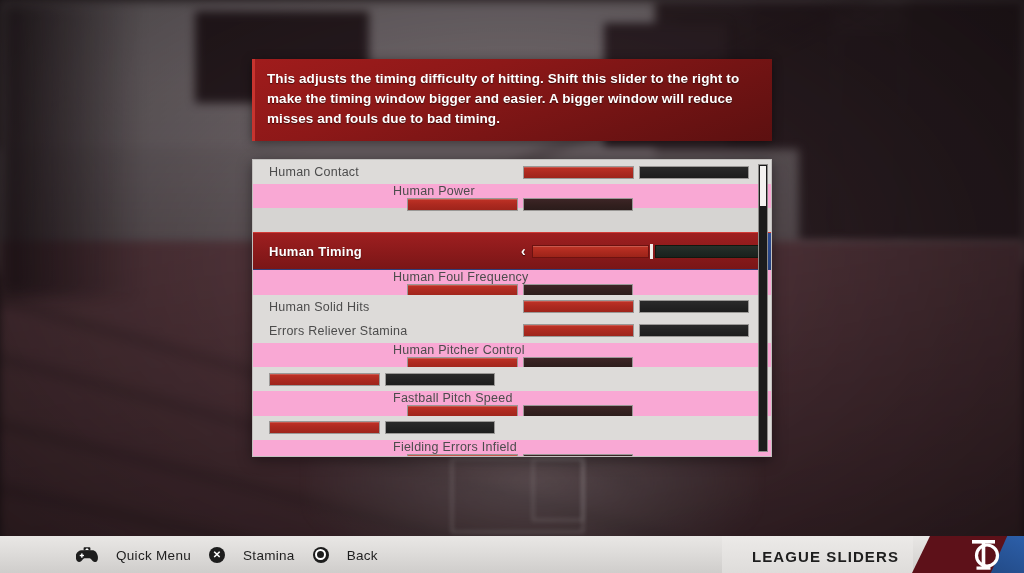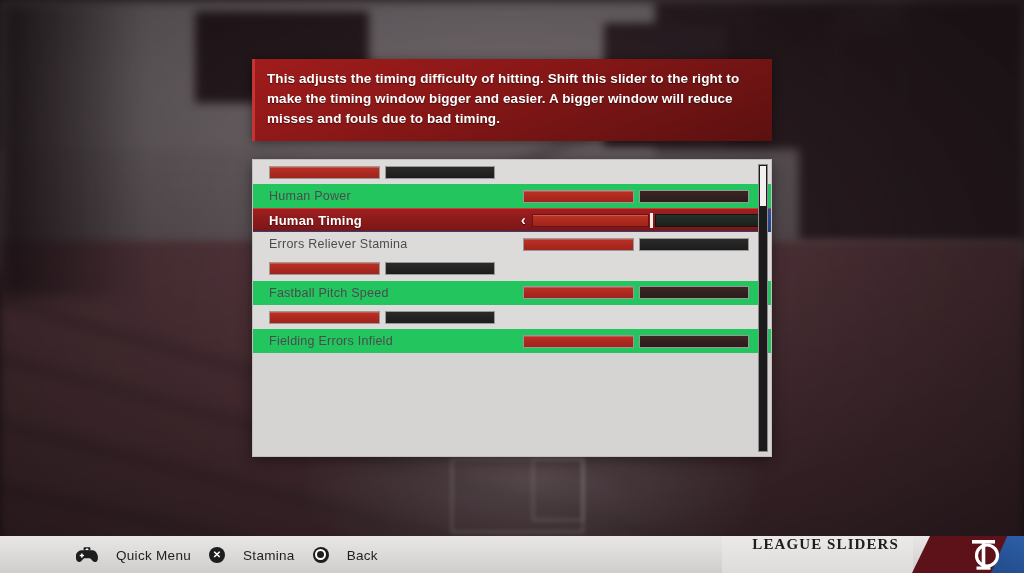--- a/index.html
+++ b/index.html
@@ -278,6 +278,7 @@
 <div id="panel">
   <div id="rows">
       <div class="row">
+        <span class="label">Human Contact</span>
         <div class="bars">
           <div class="bar-left"></div>
           <div class="bar-right"></div>

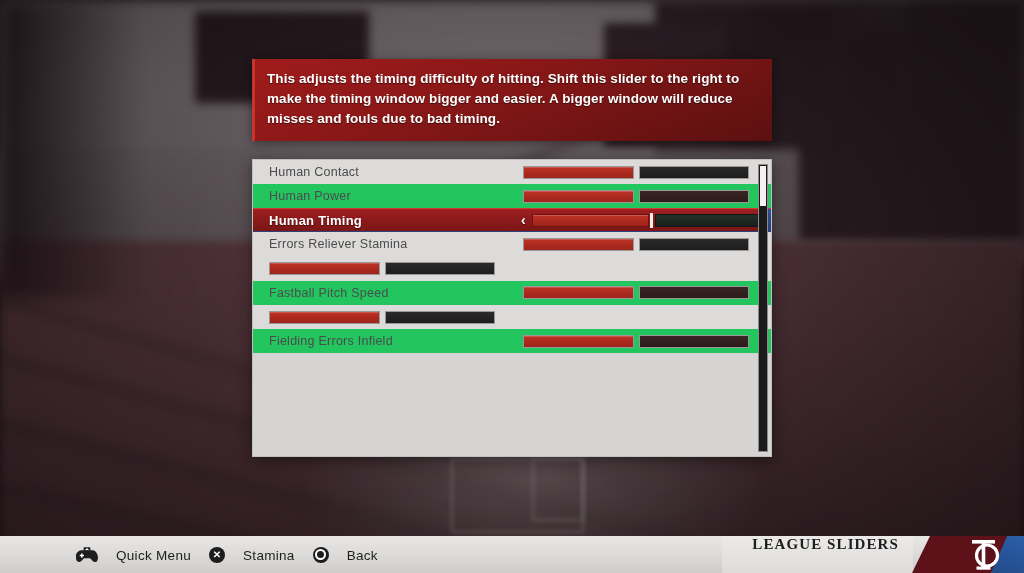--- a/index.html
+++ b/index.html
@@ -114,7 +114,7 @@
     padding-left:16px;
     background:#dddbd9;
   }
-  .row.alt { background:#22c55e; }
+  .row.alt { background:#f9a8d4;flex-direction:column; }
   .row .label {
     font-size:12.5px;
     color:#4c4c4c;

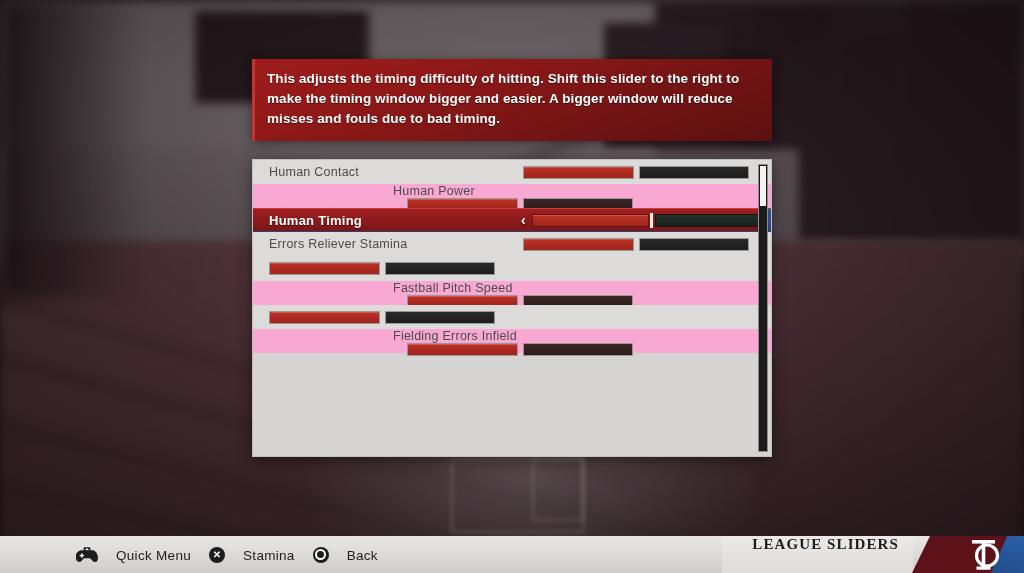--- a/index.html
+++ b/index.html
@@ -149,7 +149,8 @@
     background:linear-gradient(180deg,#9e1f20 0%,#8c1a1b 50%,#7a1617 100%);
     border-top:1px solid #d23a36;
     border-bottom:1px solid #2f3f7a;
-    height:24px;
+    height:38px;
+    margin-top:24px;
   }
   .row.selected .label {
     color:#ffffff; font-weight:bold; font-size:13px;

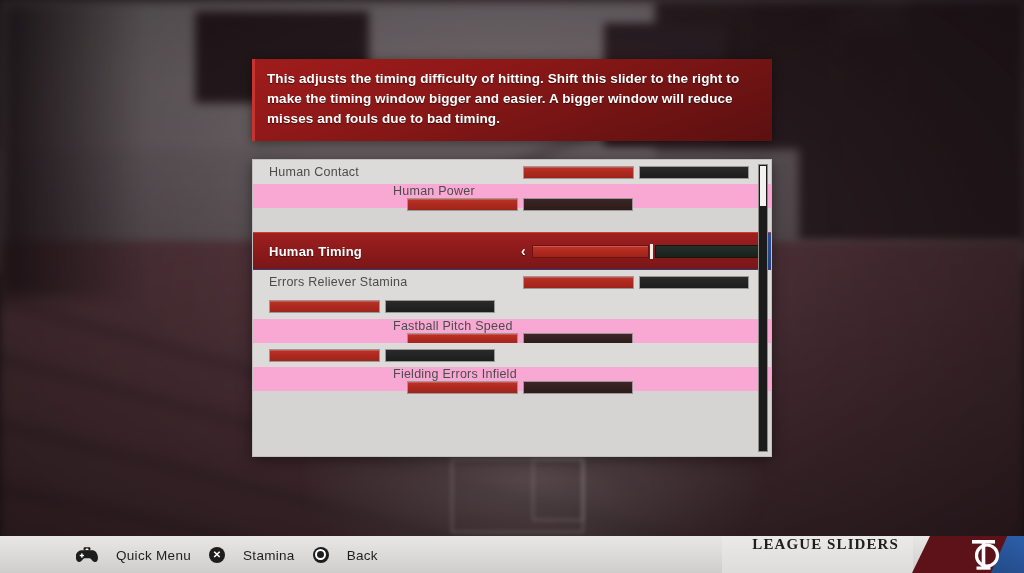--- a/index.html
+++ b/index.html
@@ -302,6 +302,13 @@
         </div>
         <div class="sel-edge"></div>
       </div>
+      <div class="row alt">
+        <span class="label">Human Foul Frequency</span>
+        <div class="bars">
+          <div class="bar-left"></div>
+          <div class="bar-right"></div>
+        </div>
+      </div>
       <div class="row">
         <span class="label">Errors Reliever Stamina</span>
         <div class="bars">

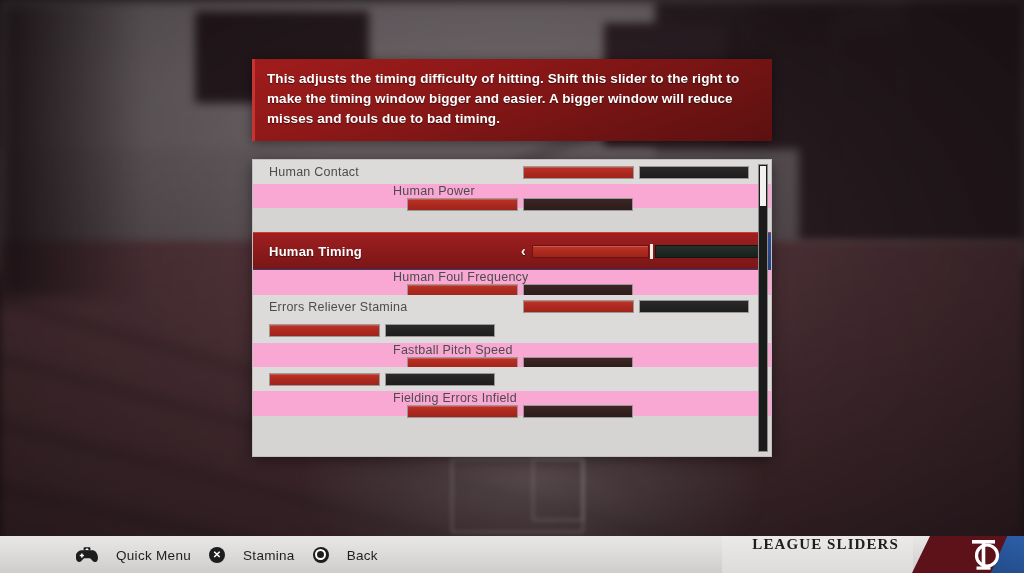--- a/index.html
+++ b/index.html
@@ -310,6 +310,13 @@
         </div>
       </div>
       <div class="row">
+        <span class="label">Human Solid Hits</span>
+        <div class="bars">
+          <div class="bar-left"></div>
+          <div class="bar-right"></div>
+        </div>
+      </div>
+      <div class="row">
         <span class="label">Errors Reliever Stamina</span>
         <div class="bars">
           <div class="bar-left"></div>

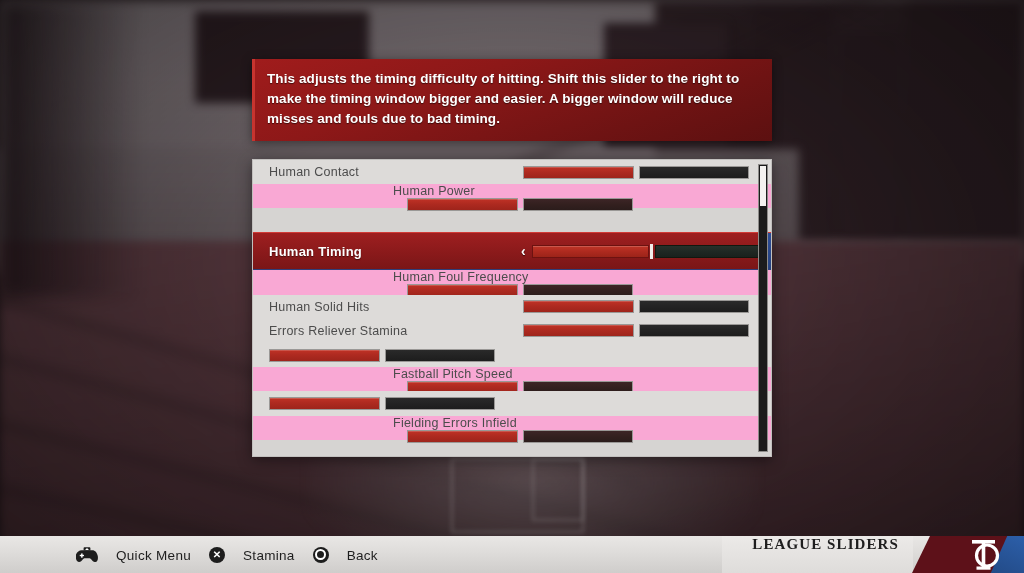--- a/index.html
+++ b/index.html
@@ -323,6 +323,13 @@
           <div class="bar-right"></div>
         </div>
       </div>
+      <div class="row alt">
+        <span class="label">Human Pitcher Control</span>
+        <div class="bars">
+          <div class="bar-left"></div>
+          <div class="bar-right"></div>
+        </div>
+      </div>
       <div class="row">
         <div class="bars">
           <div class="bar-left"></div>

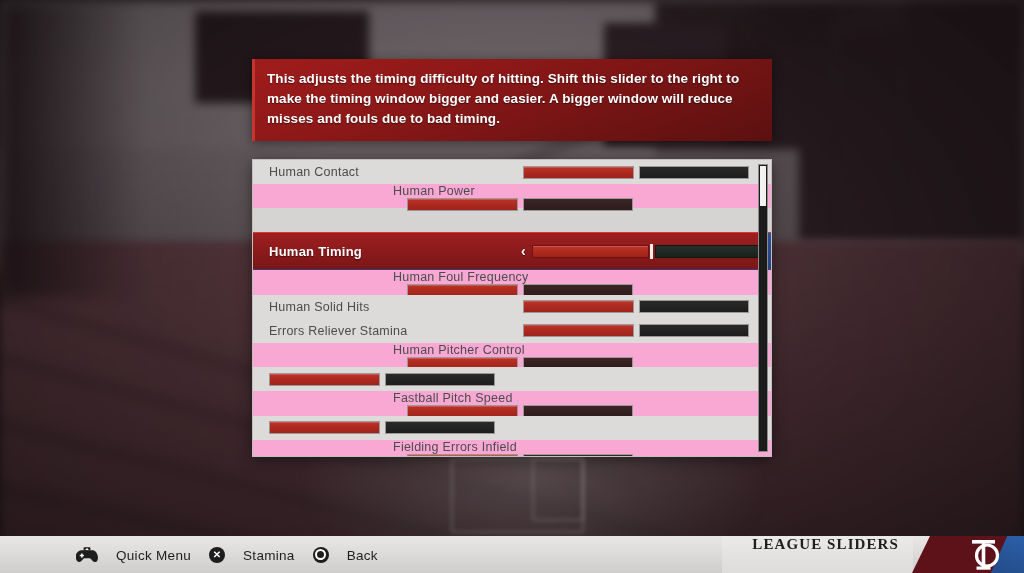--- a/index.html
+++ b/index.html
@@ -220,7 +220,7 @@
   }
   #title-plate {
     background:linear-gradient(180deg,#eceae8 0%,#dedcda 100%);
-    display:flex; align-items:flex-start; padding:0 14px 16px 30px;font-family:Liberation Serif, serif;
+    display:flex; align-items:flex-end; padding:0 14px 8px 30px;
   }
   #title-plate .ttext {
     font-size:15px; font-weight:bold; color:#1e1e1e; letter-spacing:1.1px;

